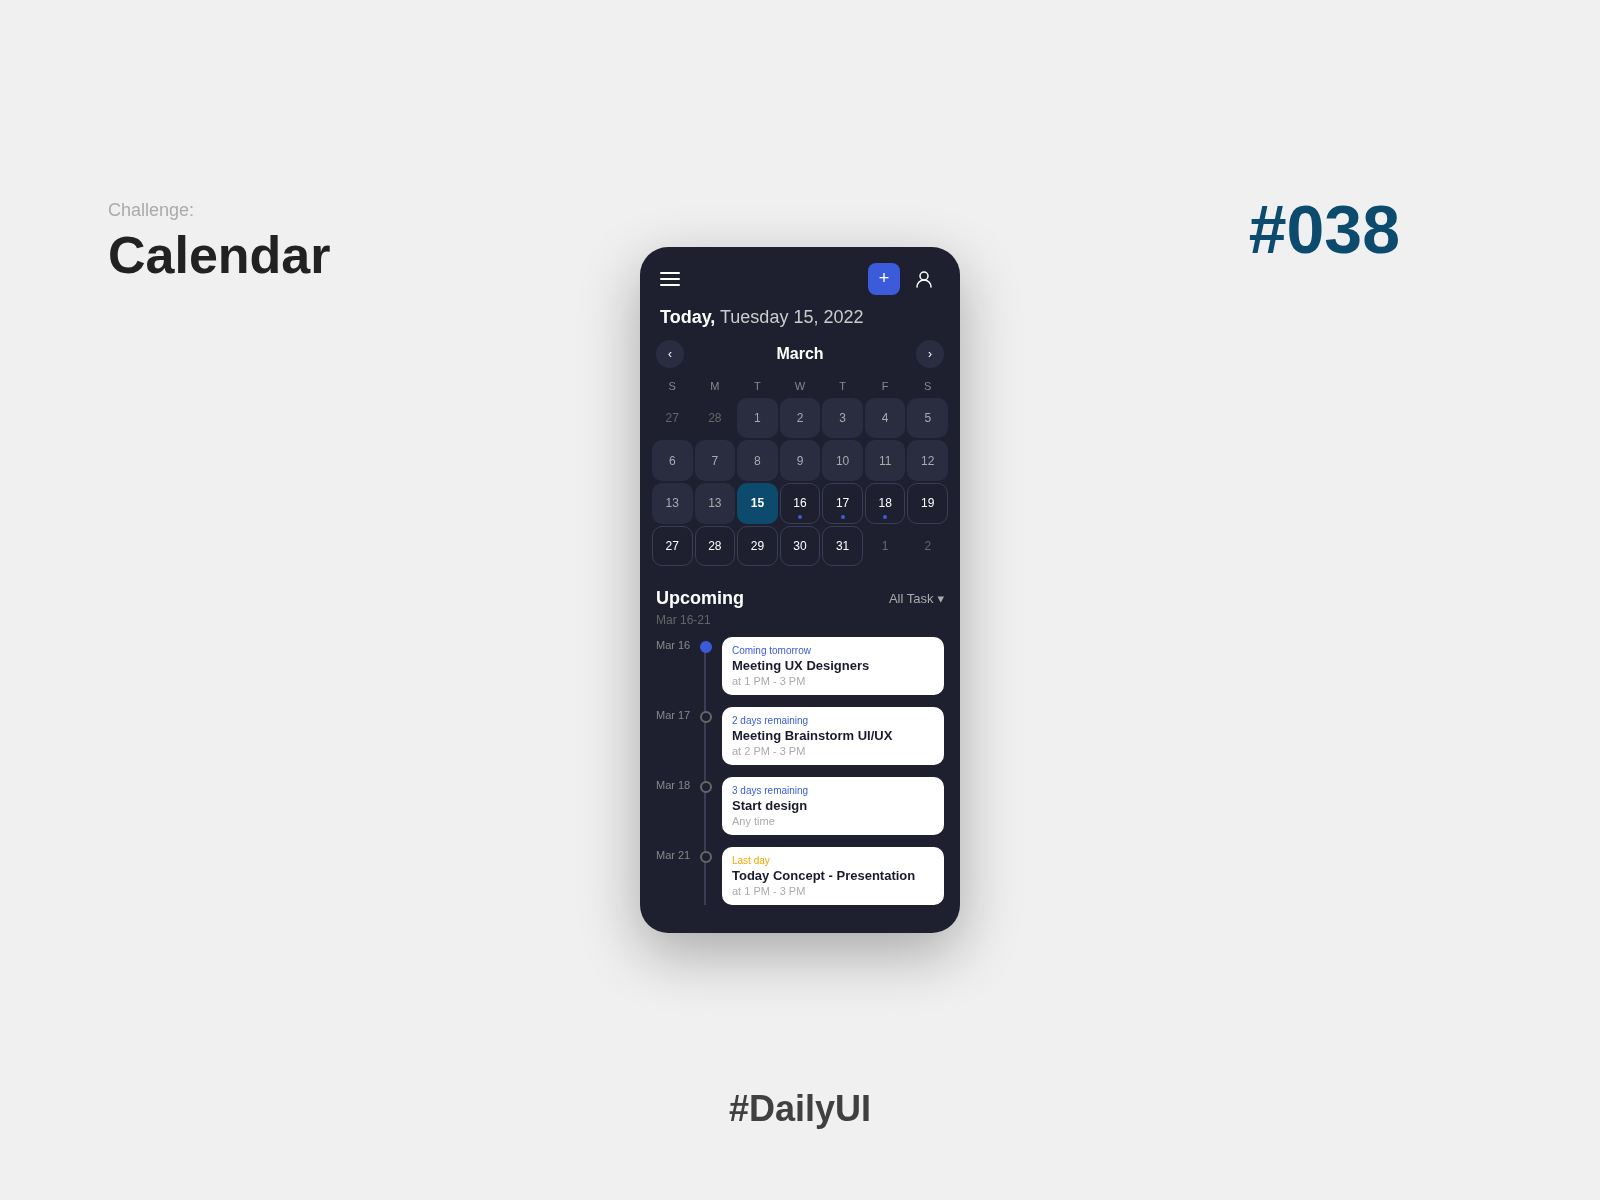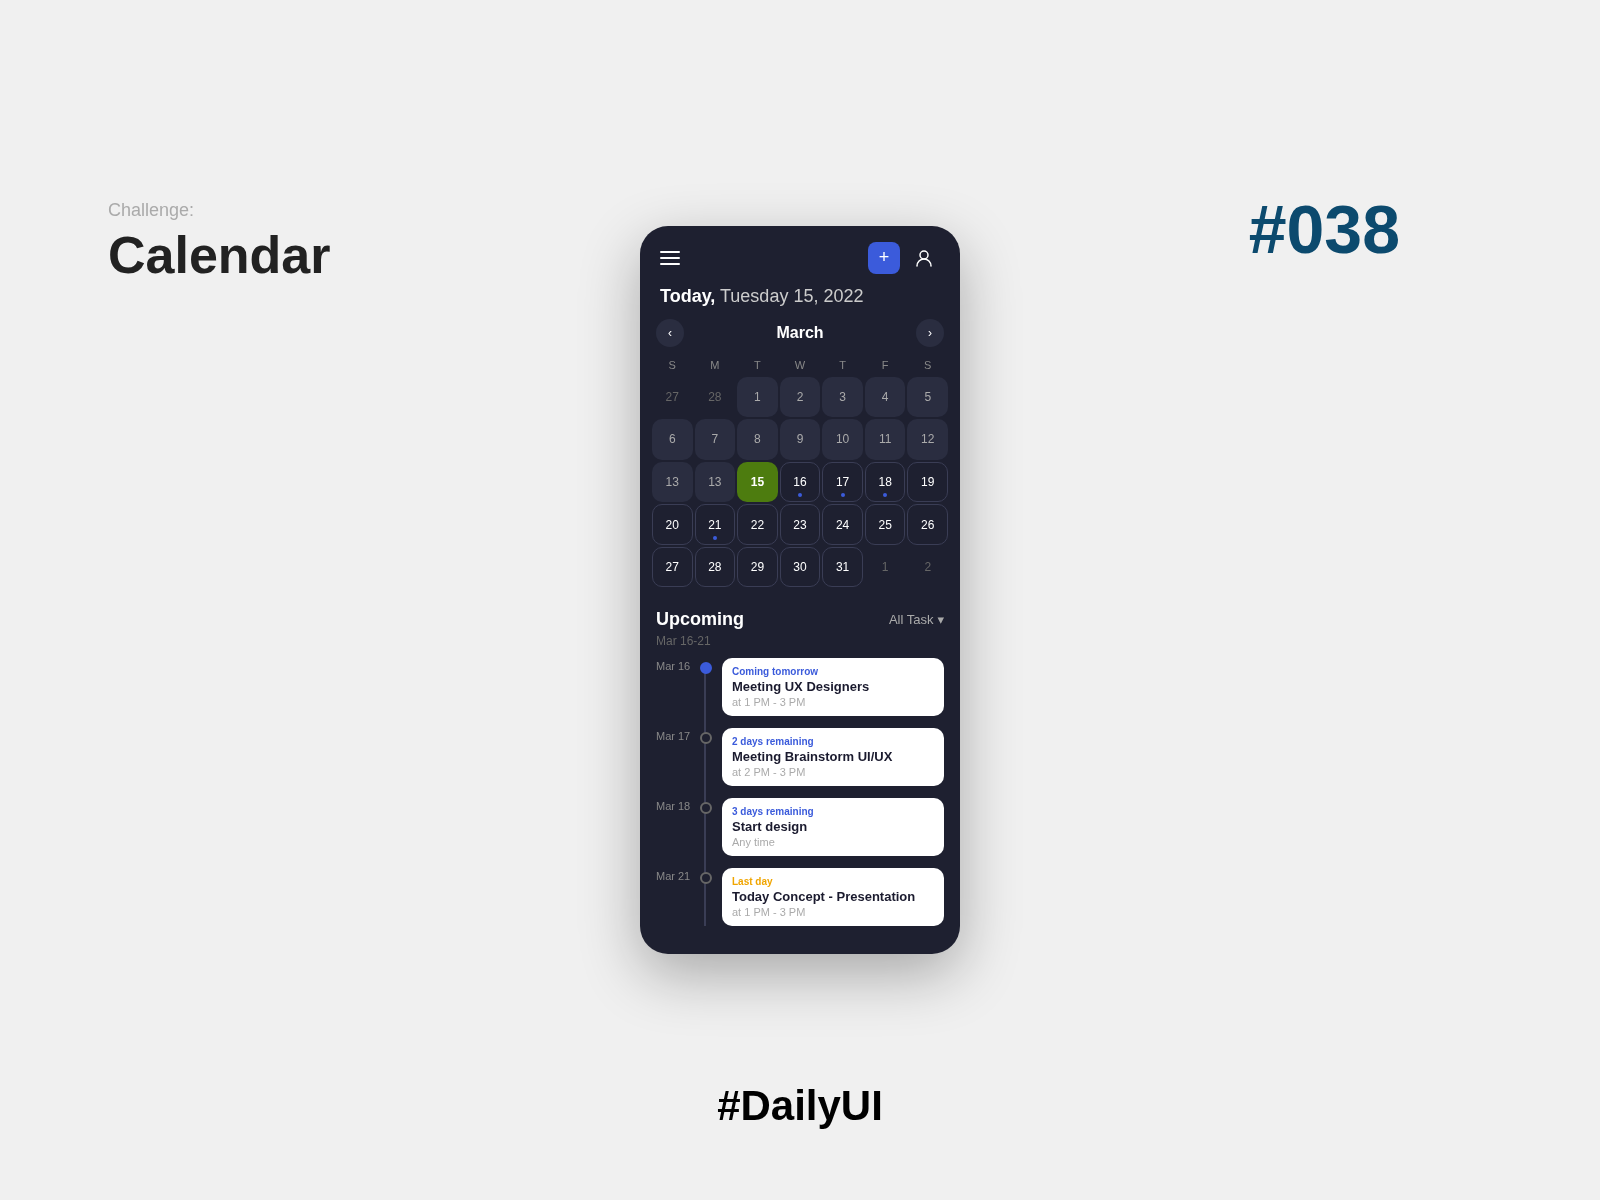--- a/index.html
+++ b/index.html
@@ -195,7 +195,7 @@
       color: #aaa;
     }
     .cal-cell.today {
-      background: #4d7c0f;
+      background: #0c4a6e;
       color: #fff;
       font-weight: 700;
     }

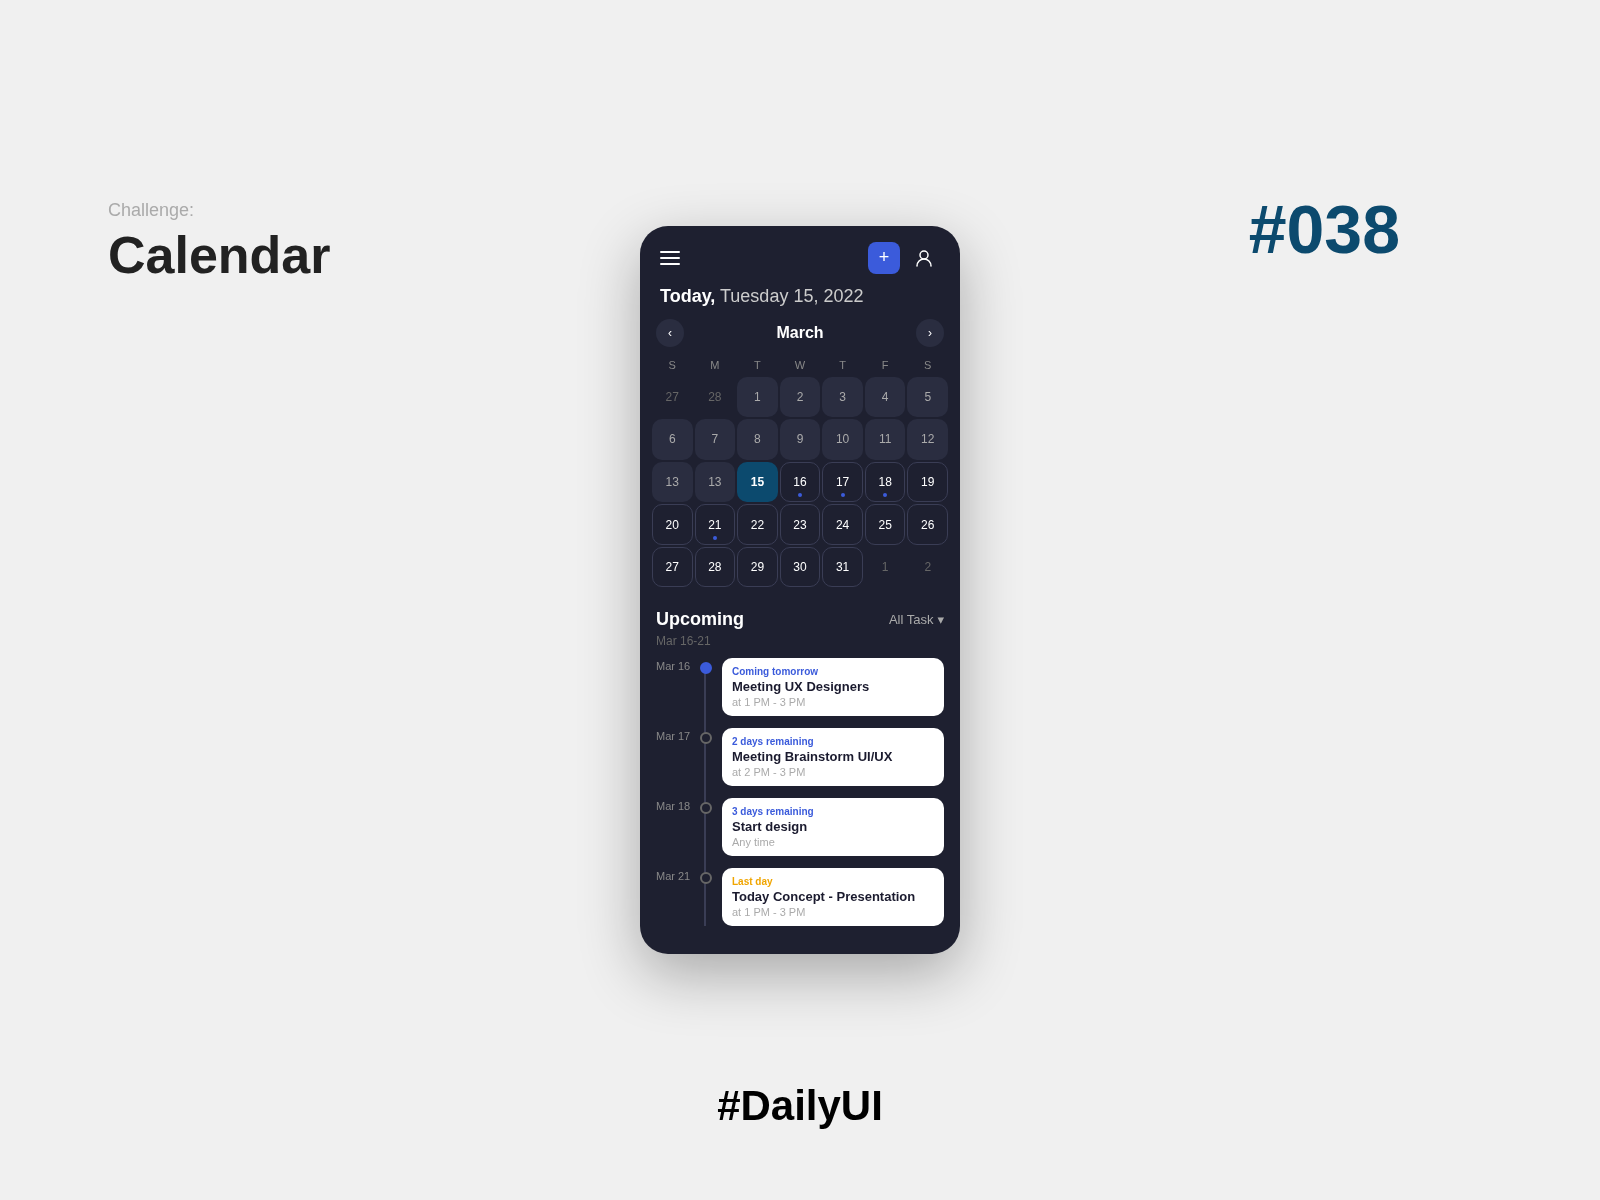--- a/index.html
+++ b/index.html
@@ -397,15 +397,6 @@
       <div class="cal-cell outline">19</div>
     </div>
     <div class="cal-row">
-      <div class="cal-cell outline">20</div>
-      <div class="cal-cell outline">21<span class="dot"></span></div>
-      <div class="cal-cell outline">22</div>
-      <div class="cal-cell outline">23</div>
-      <div class="cal-cell outline">24</div>
-      <div class="cal-cell outline">25</div>
-      <div class="cal-cell outline">26</div>
-    </div>
-    <div class="cal-row">
       <div class="cal-cell outline">27</div>
       <div class="cal-cell outline">28</div>
       <div class="cal-cell outline">29</div>

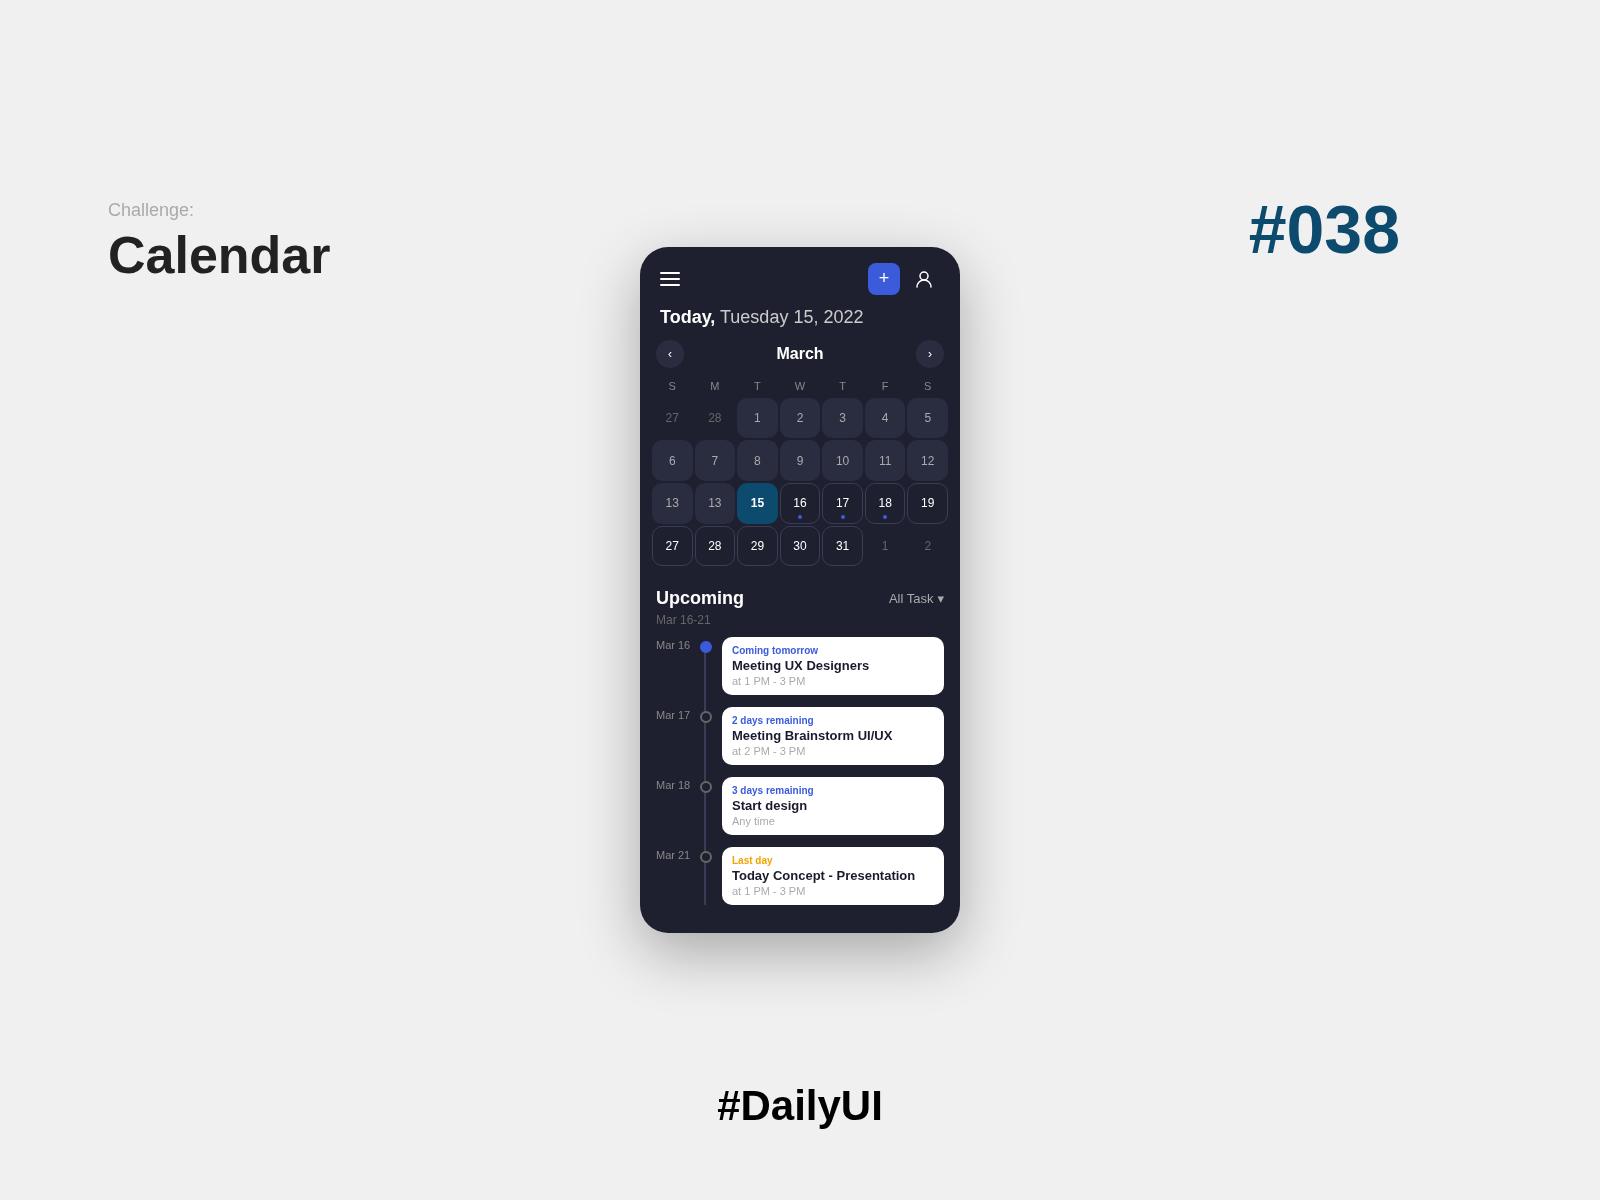--- a/index.html
+++ b/index.html
@@ -299,7 +299,7 @@
     }
     .event-tag {
       font-size: 10px;
-      font-weight: 700;
+      font-weight: 400;
       margin-bottom: 2px;
     }
     .event-tag.blue { color: #3b5bdb; }

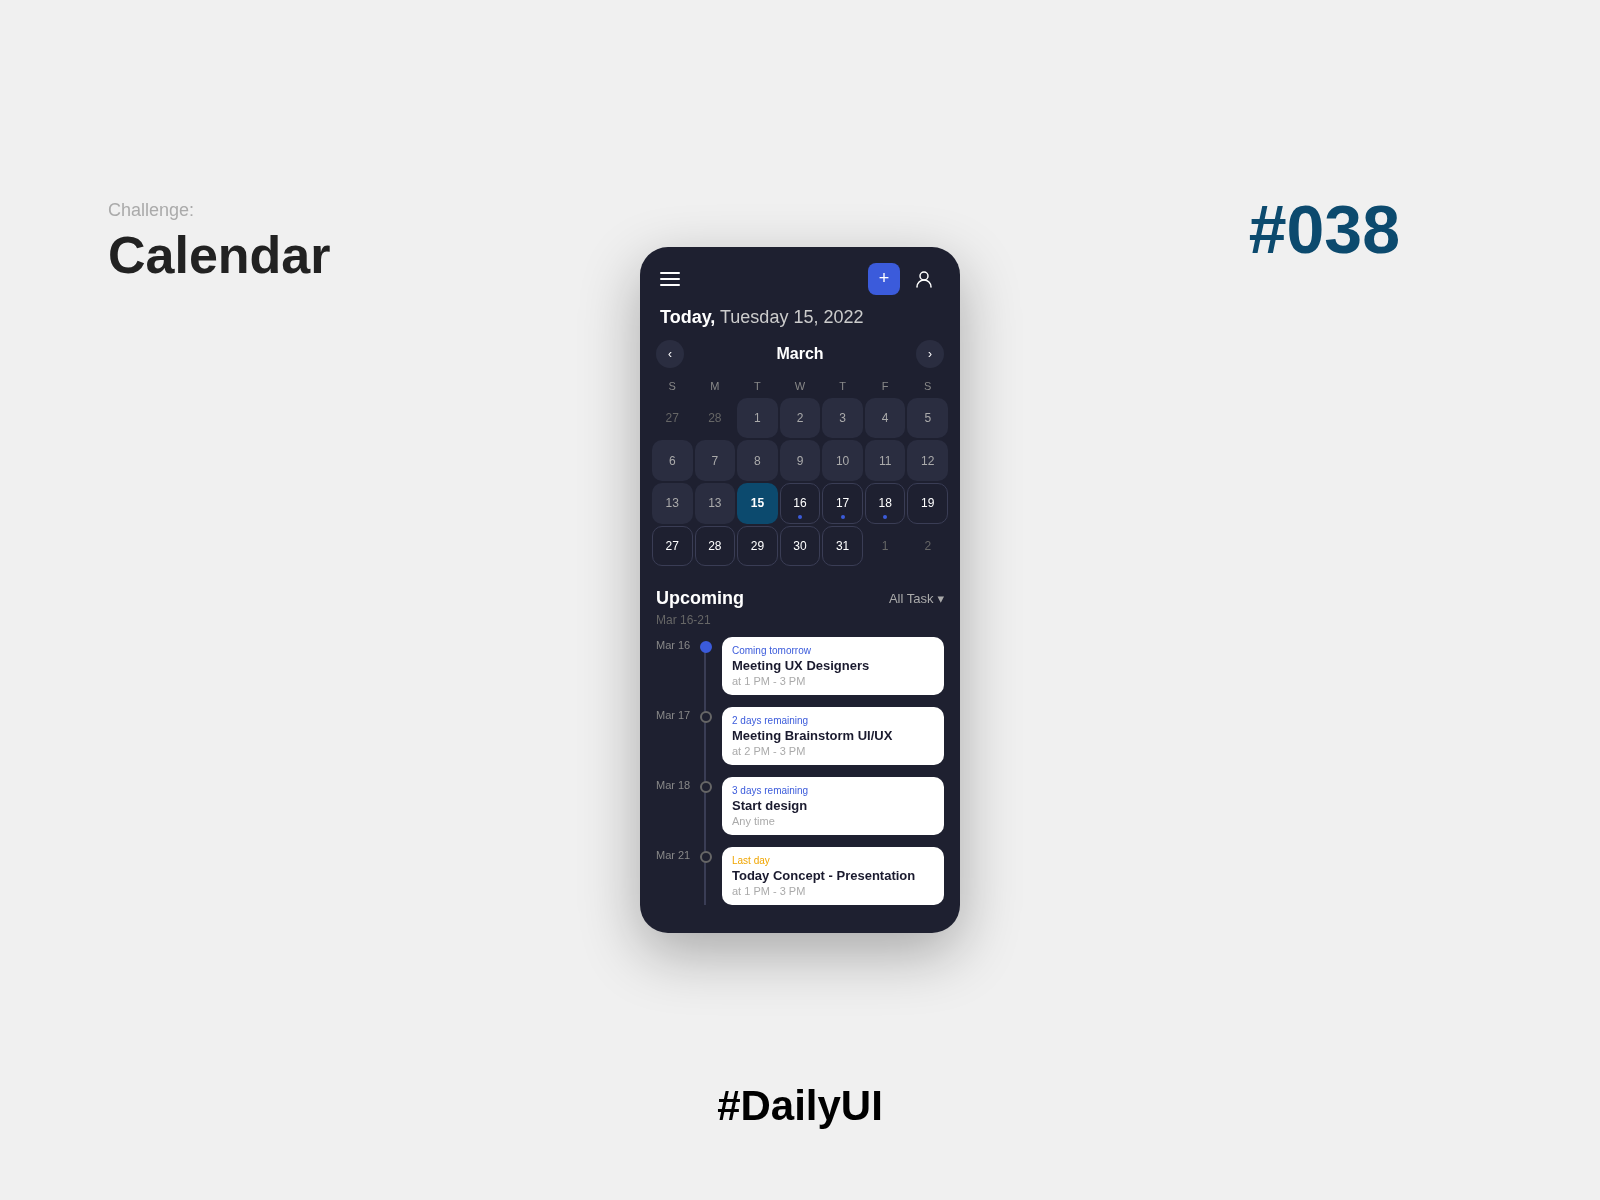--- a/index.html
+++ b/index.html
@@ -46,9 +46,9 @@
       bottom: 70px;
       left: 50%;
       transform: translateX(-50%);
-      font-size: 42px;
-      font-weight: 700;
-      color: #000000;
+      font-size: 36px;
+      font-weight: 700;
+      color: #404040;
     }
 
     

